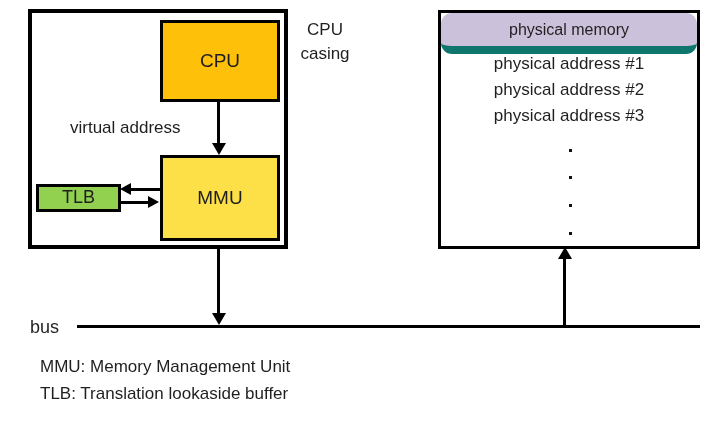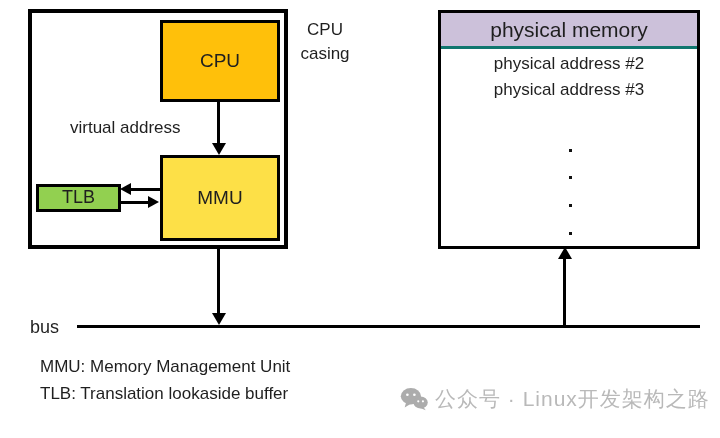--- a/index.html
+++ b/index.html
@@ -20,7 +20,7 @@
 
   .memory-box{left:438px;top:10px;width:256px;height:233px;border:3px solid #000;background:#fff;}
   .memory-header{position:absolute;left:0;top:0;width:100%;height:33px;background:#CCC1DA;
-           border-bottom:3px solid #0f766e;display:flex;align-items:center;justify-content:center;font-size:21px;}
+           border-bottom:8px solid #0f766e;display:flex;align-items:center;justify-content:center;font-size:16px;border-radius:11px;}
   .memory-rows{position:absolute;left:0;top:38px;width:100%;text-align:center;font-size:17px;line-height:26px;}
   .mem-dot{position:absolute;left:128px;width:3px;height:3px;background:#111;}
 

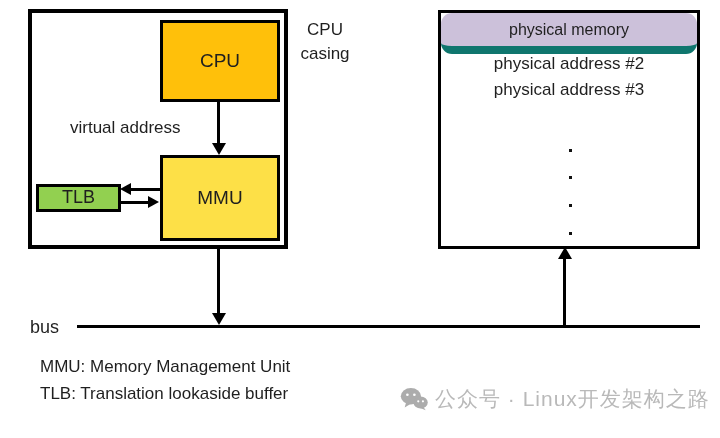--- a/index.html
+++ b/index.html
@@ -86,6 +86,7 @@
       <span>physical memory</span>
     </div>
     <div class="memory-rows">
+      <div>physical address #1</div>
       <div>physical address #2</div>
       <div>physical address #3</div>
     </div>

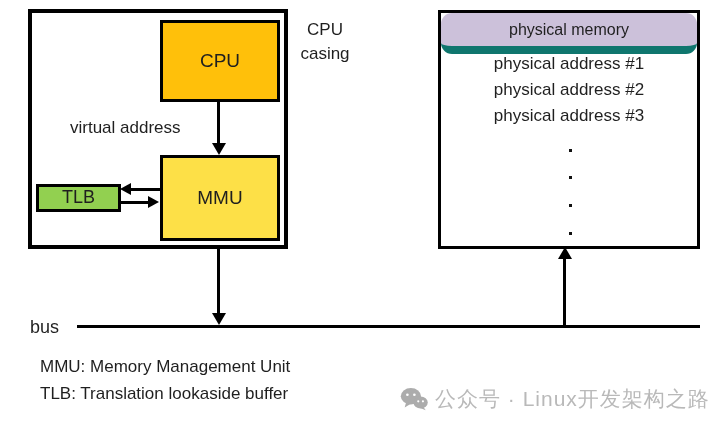--- a/index.html
+++ b/index.html
@@ -114,25 +114,6 @@
     <div>TLB: Translation lookaside buffer</div>
   </div>
 
-  <div class="abs watermark">
-    <span style="display:inline-flex;">
-      <svg width="28" height="24" viewBox="0 0 36 30">
-        <g fill="#acacac">
-          <ellipse cx="14" cy="11.5" rx="13" ry="10.5"></ellipse>
-          <polygon points="8,19 6,26 14,21"></polygon>
-          <ellipse cx="26.5" cy="19.5" rx="9.2" ry="7.8"></ellipse>
-          <polygon points="30,25 33,29.5 26,26.5"></polygon>
-        </g>
-        <g fill="#ffffff">
-          <circle cx="9.5" cy="9.5" r="1.7"></circle>
-          <circle cx="18.5" cy="9.5" r="1.7"></circle>
-          <circle cx="23.5" cy="18" r="1.4"></circle>
-          <circle cx="29.5" cy="18" r="1.4"></circle>
-        </g>
-      </svg>
-    </span>
-    <span class="watermark-text">公众号 · Linux开发架构之路</span>
-  </div>
 
 </div>
 

